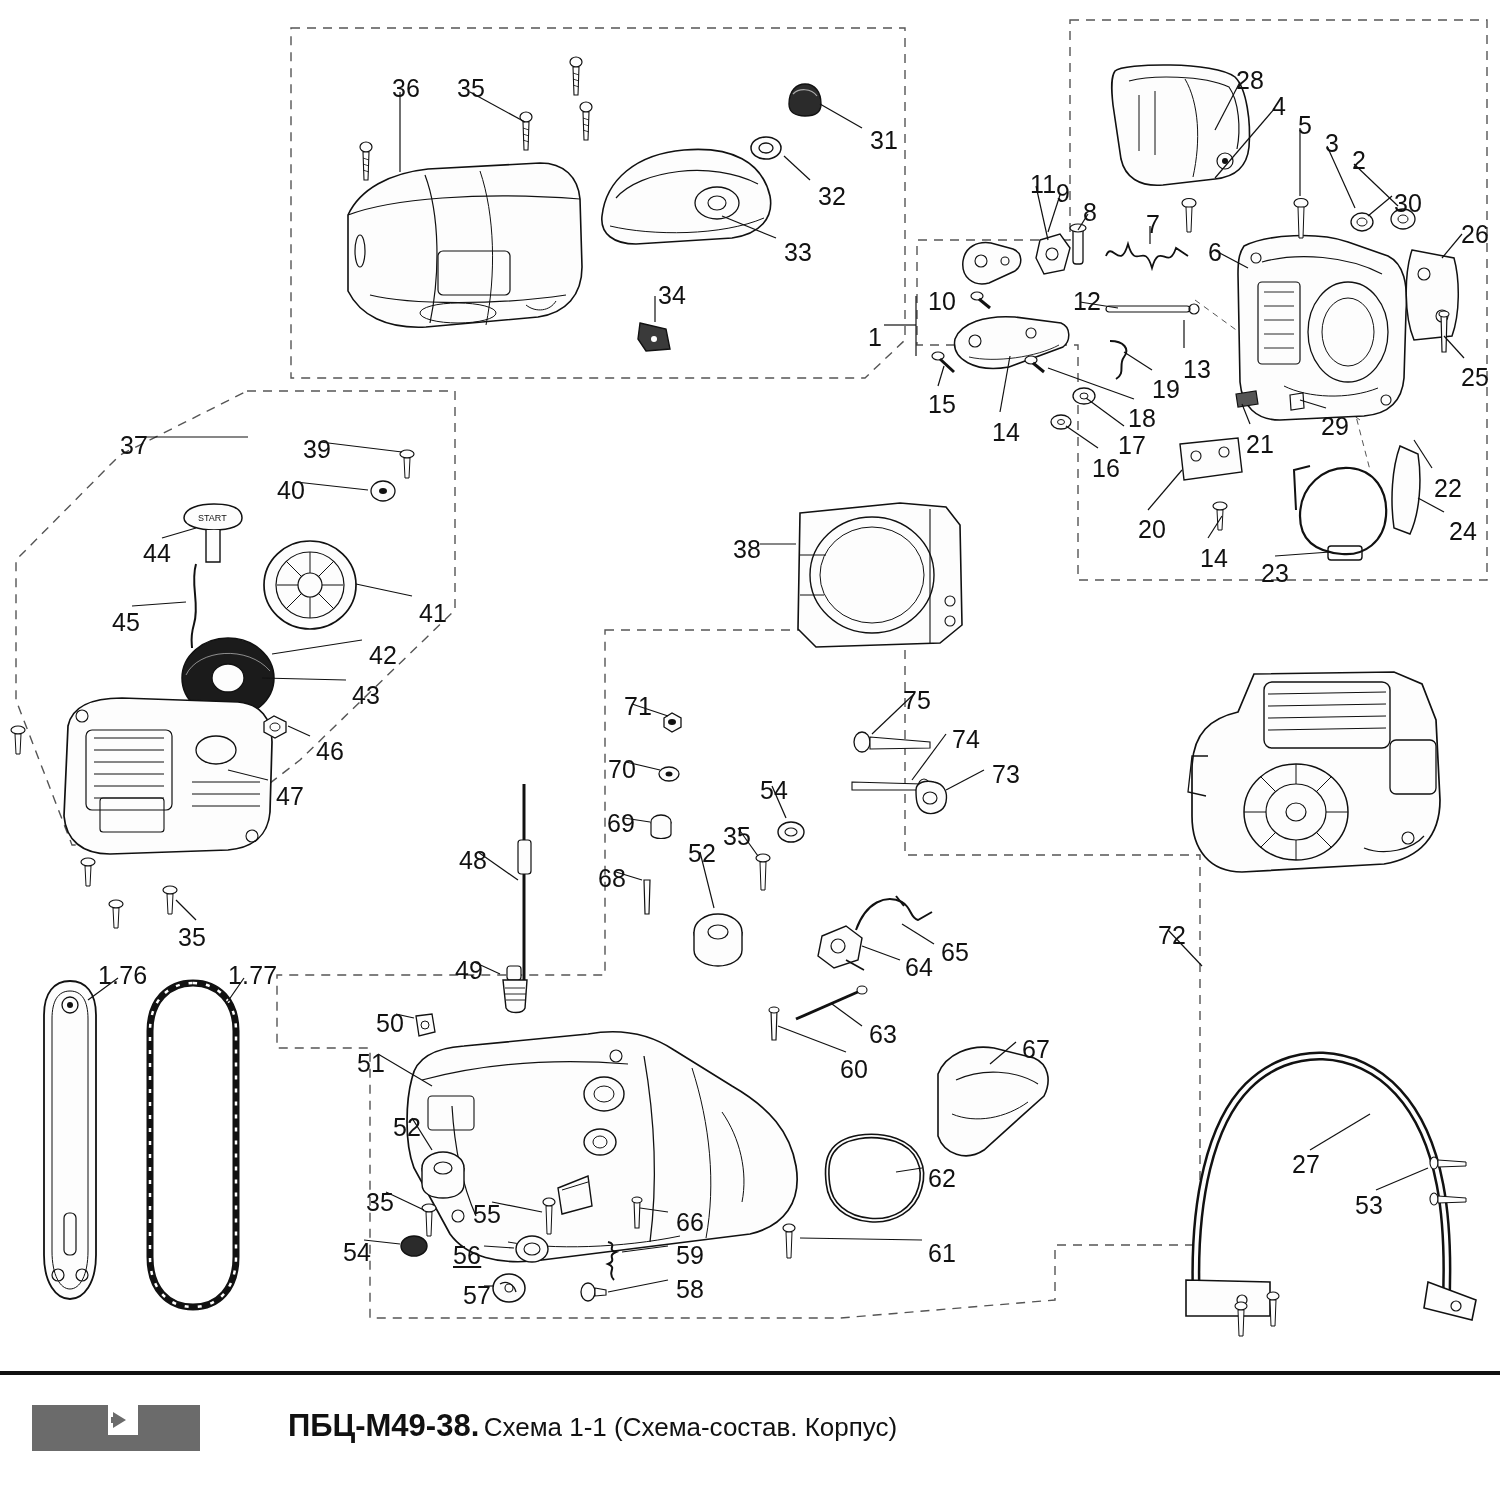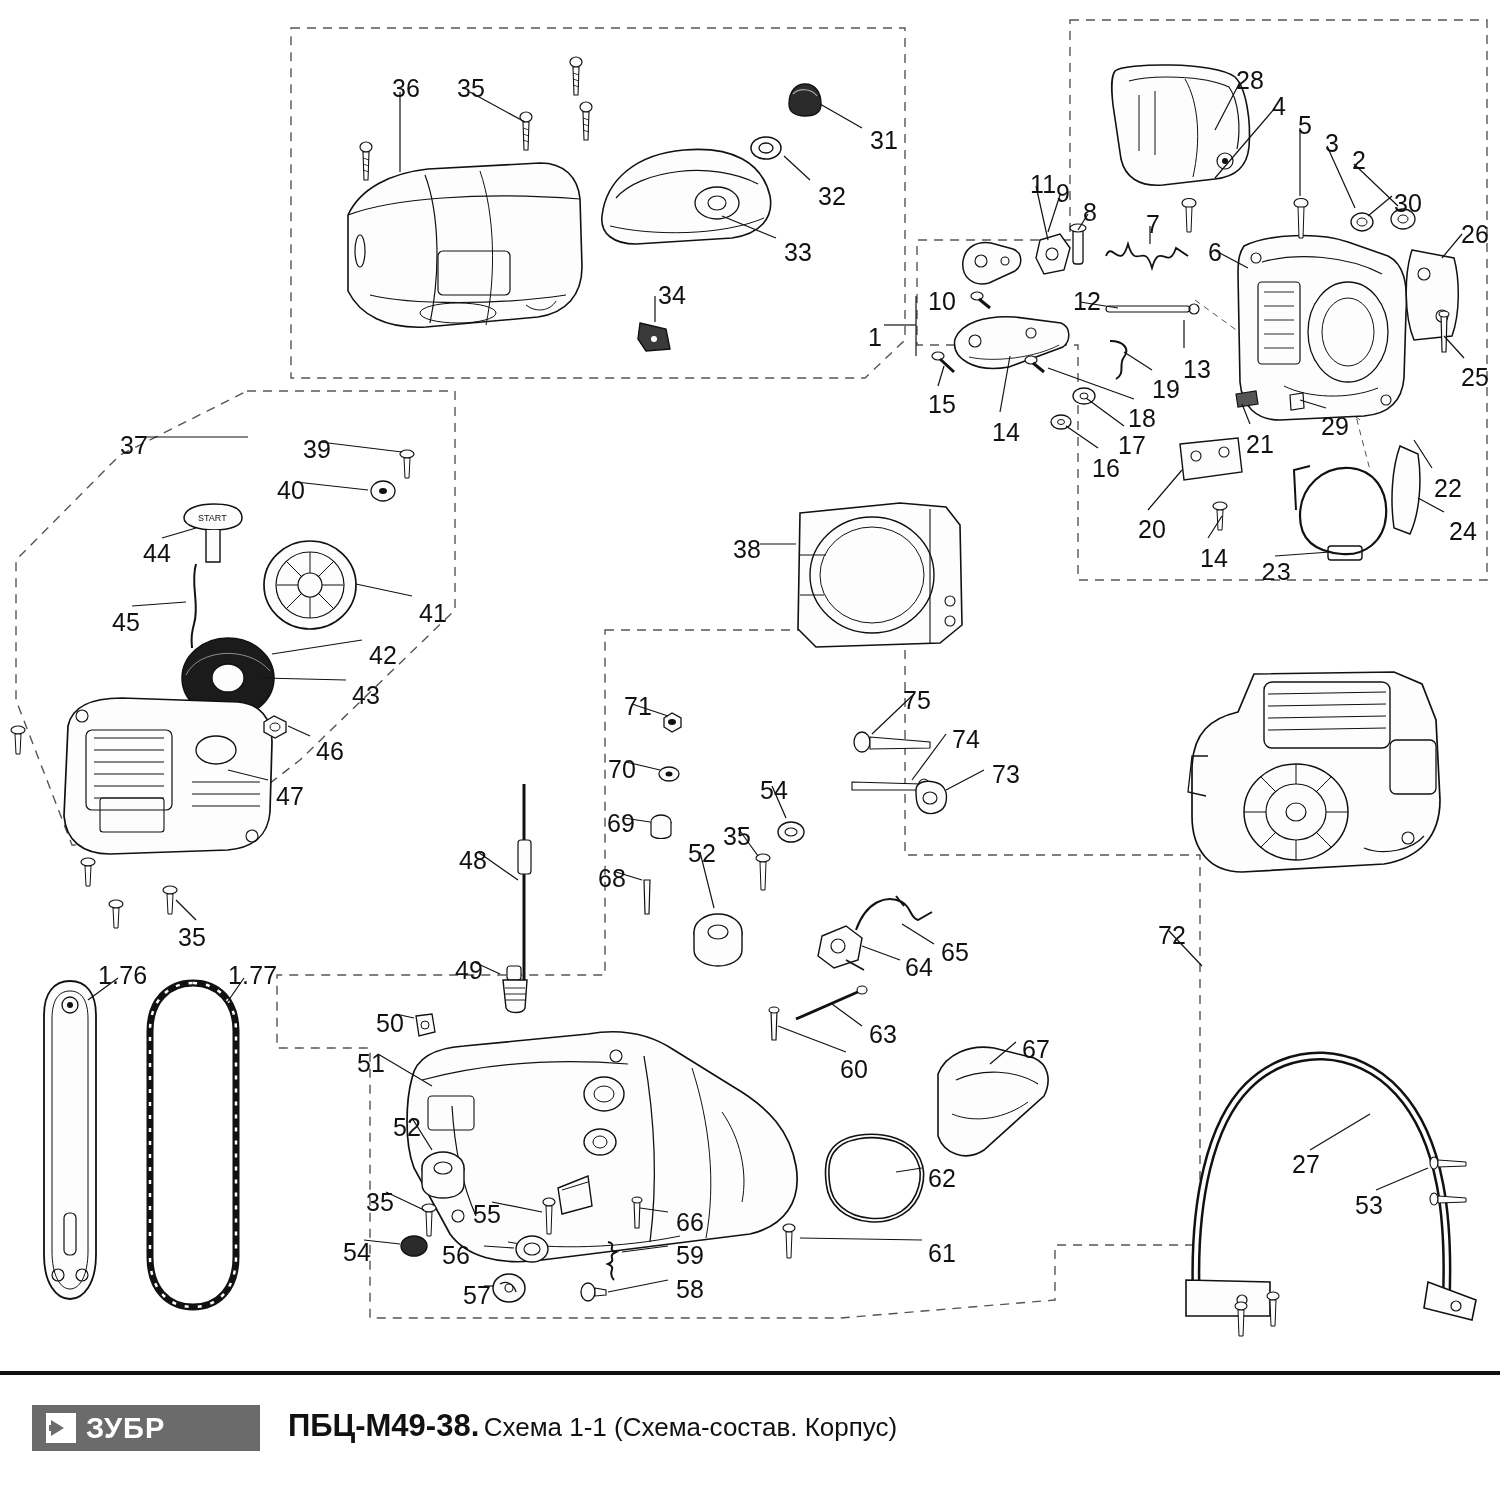--- a/index.html
+++ b/index.html
@@ -954,7 +954,7 @@
   <span class="num" style="left:1138px; top:517px;">20</span>
   <span class="num" style="left:1246px; top:432px;">21</span>
   <span class="num" style="left:1434px; top:476px;">22</span>
-  <span class="num" style="left:1261px; top:561px;font-family:Liberation Mono, monospace;">23</span>
+  <span class="num" style="left:1261px; top:561px;">23</span>
   <span class="num" style="left:1449px; top:519px;">24</span>
   <span class="num" style="left:1461px; top:365px;">25</span>
   <span class="num" style="left:1461px; top:222px;">26</span>

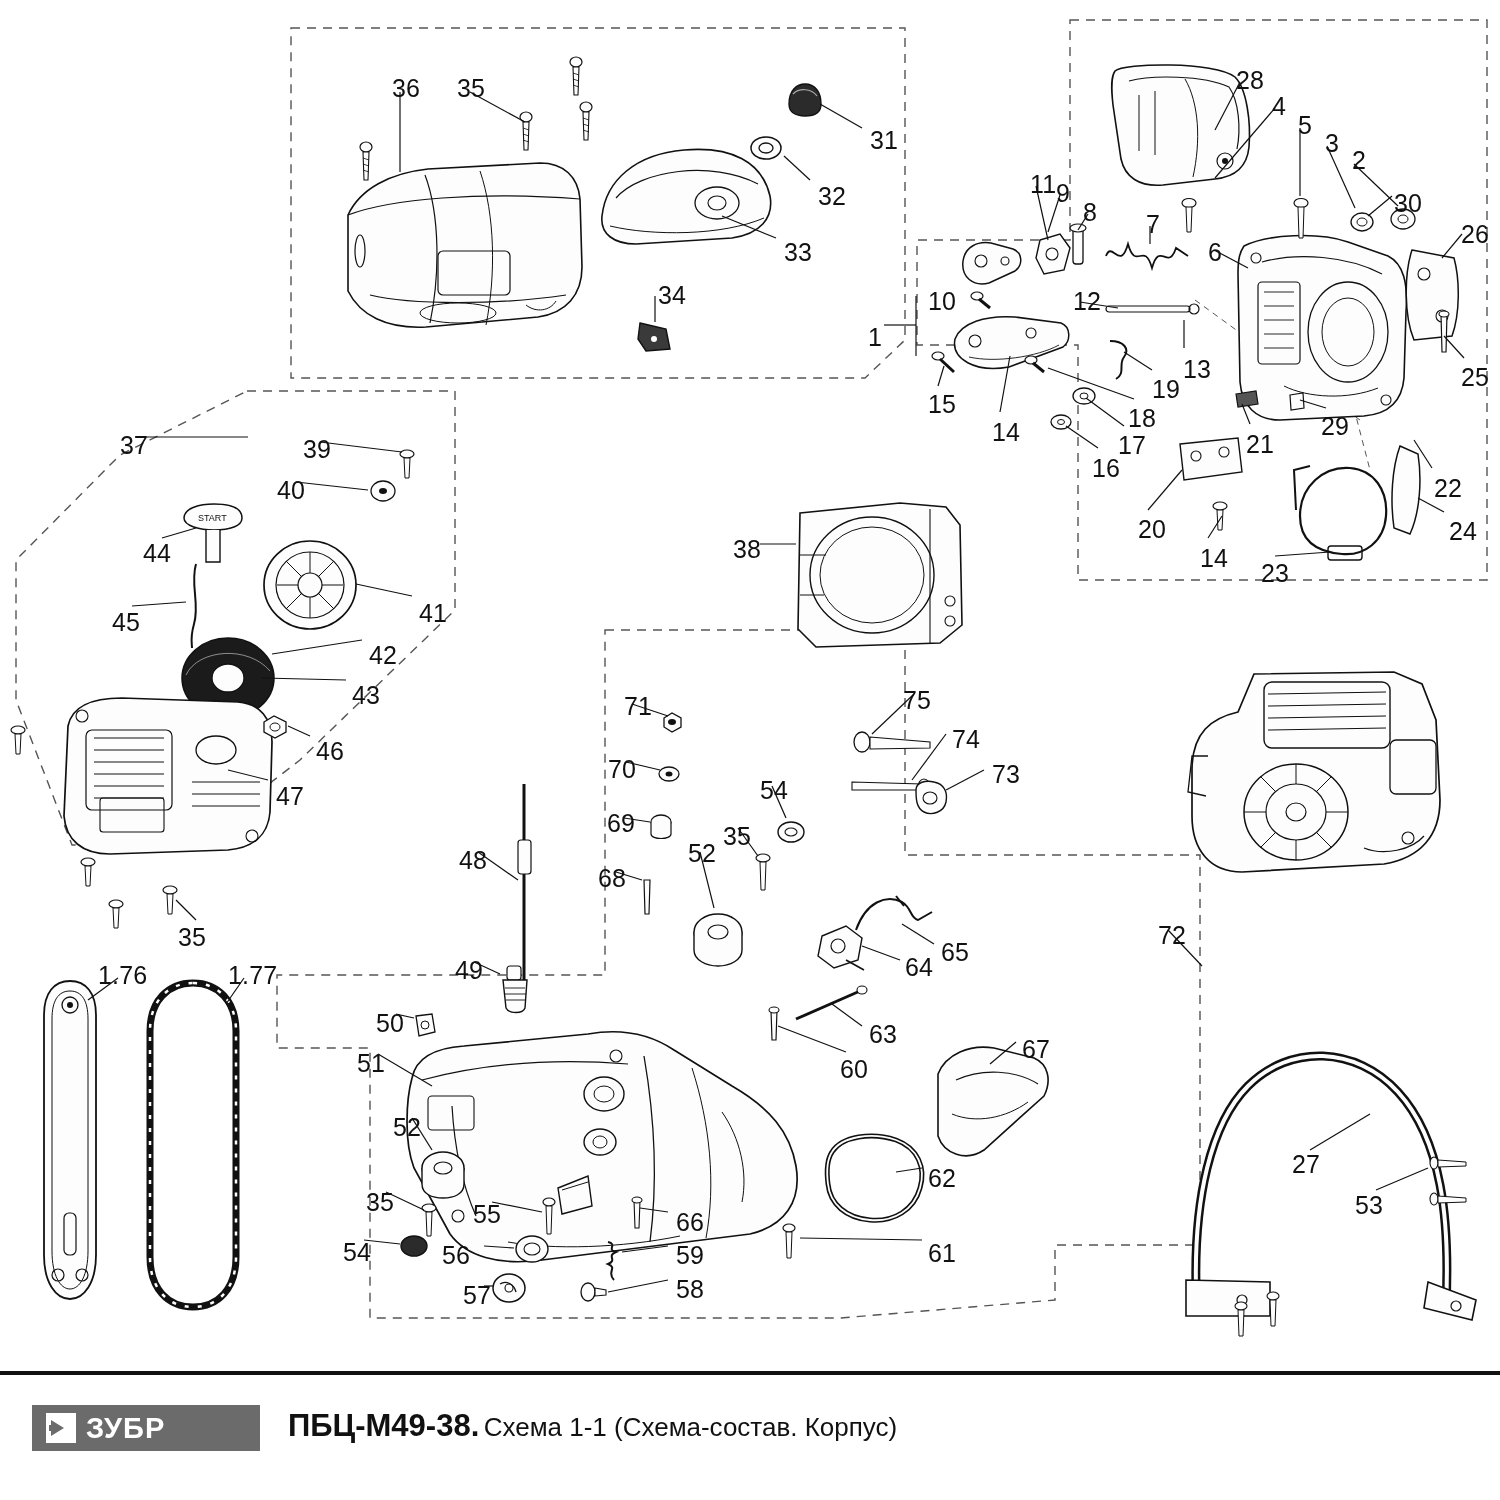--- a/index.html
+++ b/index.html
@@ -992,7 +992,7 @@
   <span class="num" style="left:760px; top:778px;">54</span>
   <span class="num" style="left:343px; top:1240px;">54</span>
   <span class="num" style="left:473px; top:1202px;">55</span>
-  <span class="num" style="left:442px; top:1243px;">56</span>
+  <span class="num" style="left:453px; top:1243px;text-decoration:underline;">56</span>
   <span class="num" style="left:463px; top:1283px;">57</span>
   <span class="num" style="left:676px; top:1277px;">58</span>
   <span class="num" style="left:676px; top:1243px;">59</span>

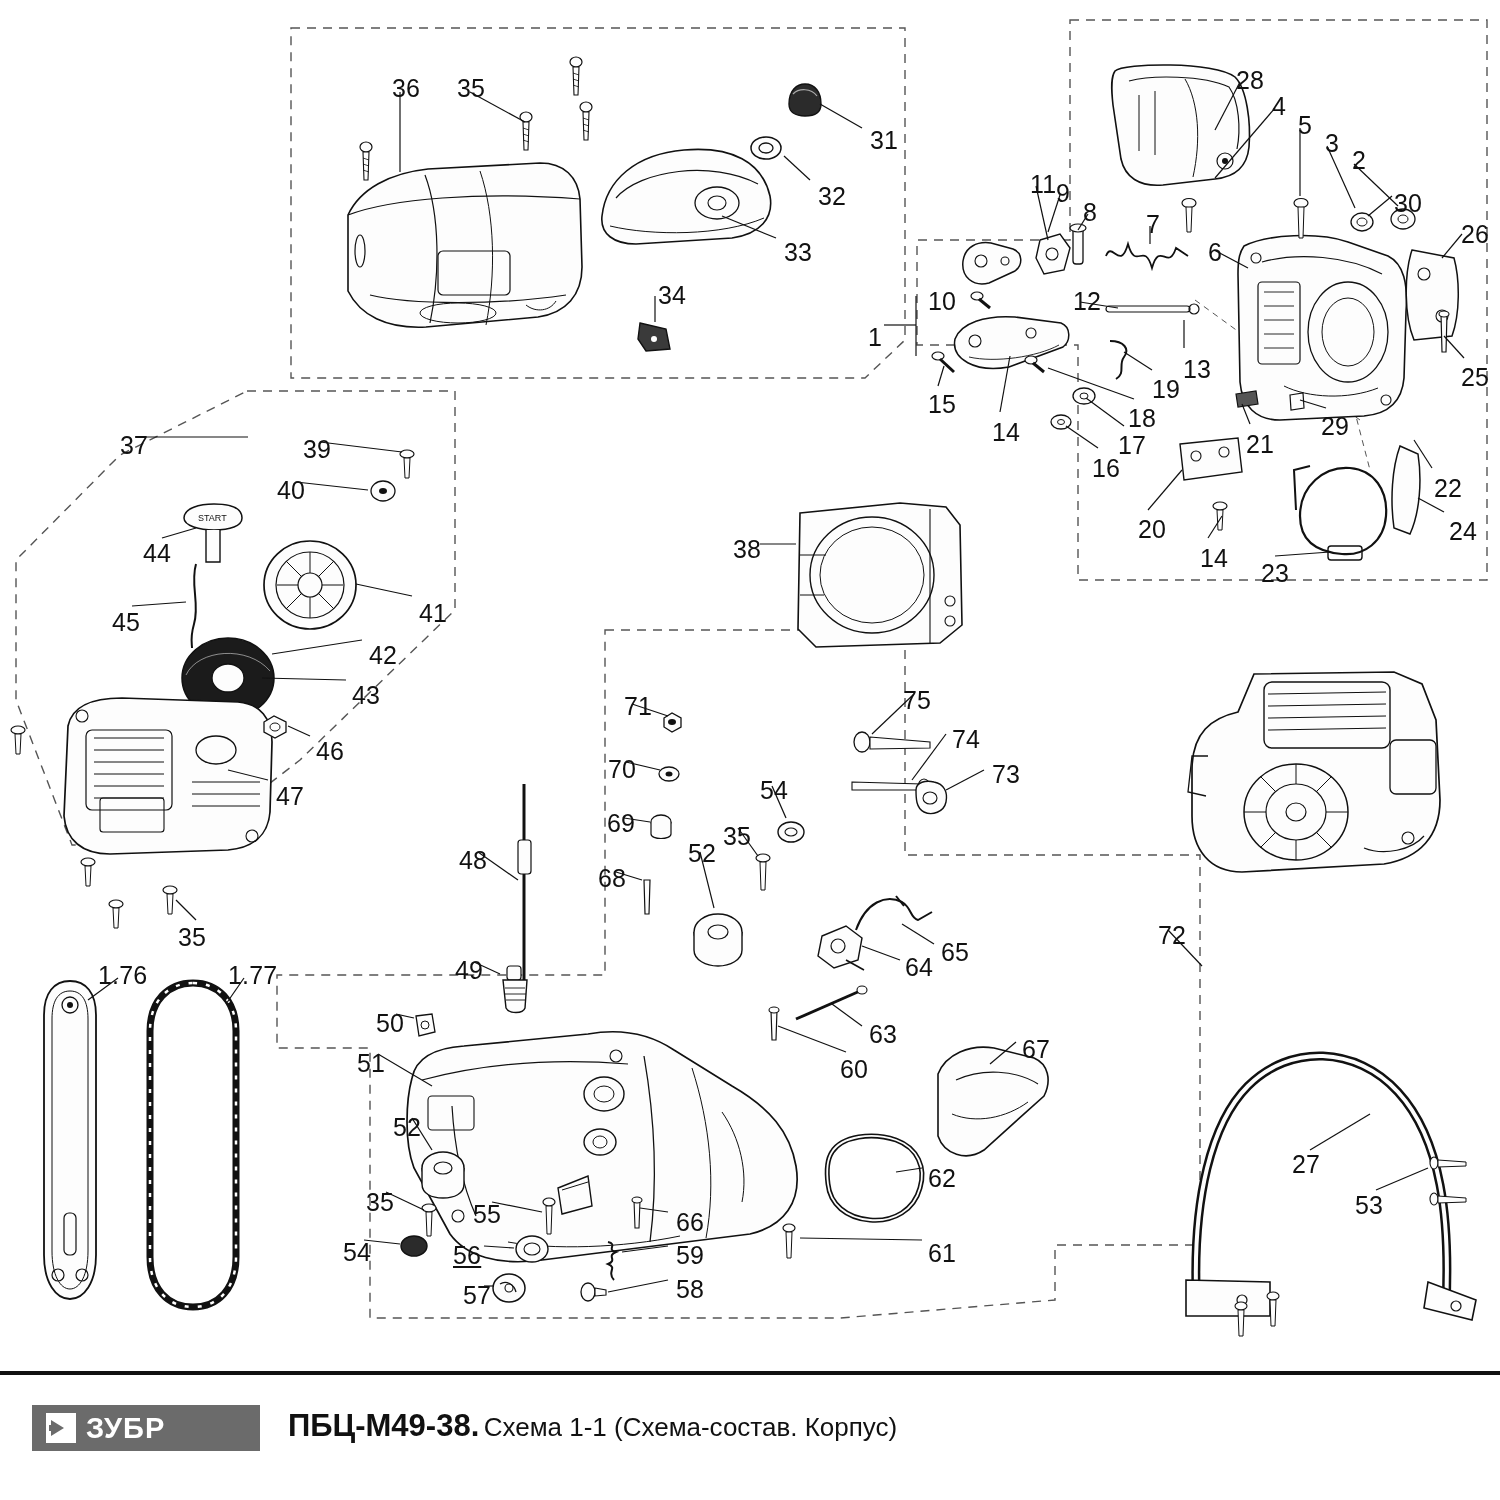--- a/index.html
+++ b/index.html
@@ -61,7 +61,7 @@
     position: absolute;
     left: 32px;
     top: 1405px;
-    width: 228px;
+    width: 168px;
     height: 46px;
     background: #6b6b6b;
     display: flex;
@@ -69,6 +69,7 @@
     gap: 10px;
     padding-left: 14px;
     box-sizing: border-box;
+    flex-direction: column;
   }
   #logo .mark {
     width: 30px;

